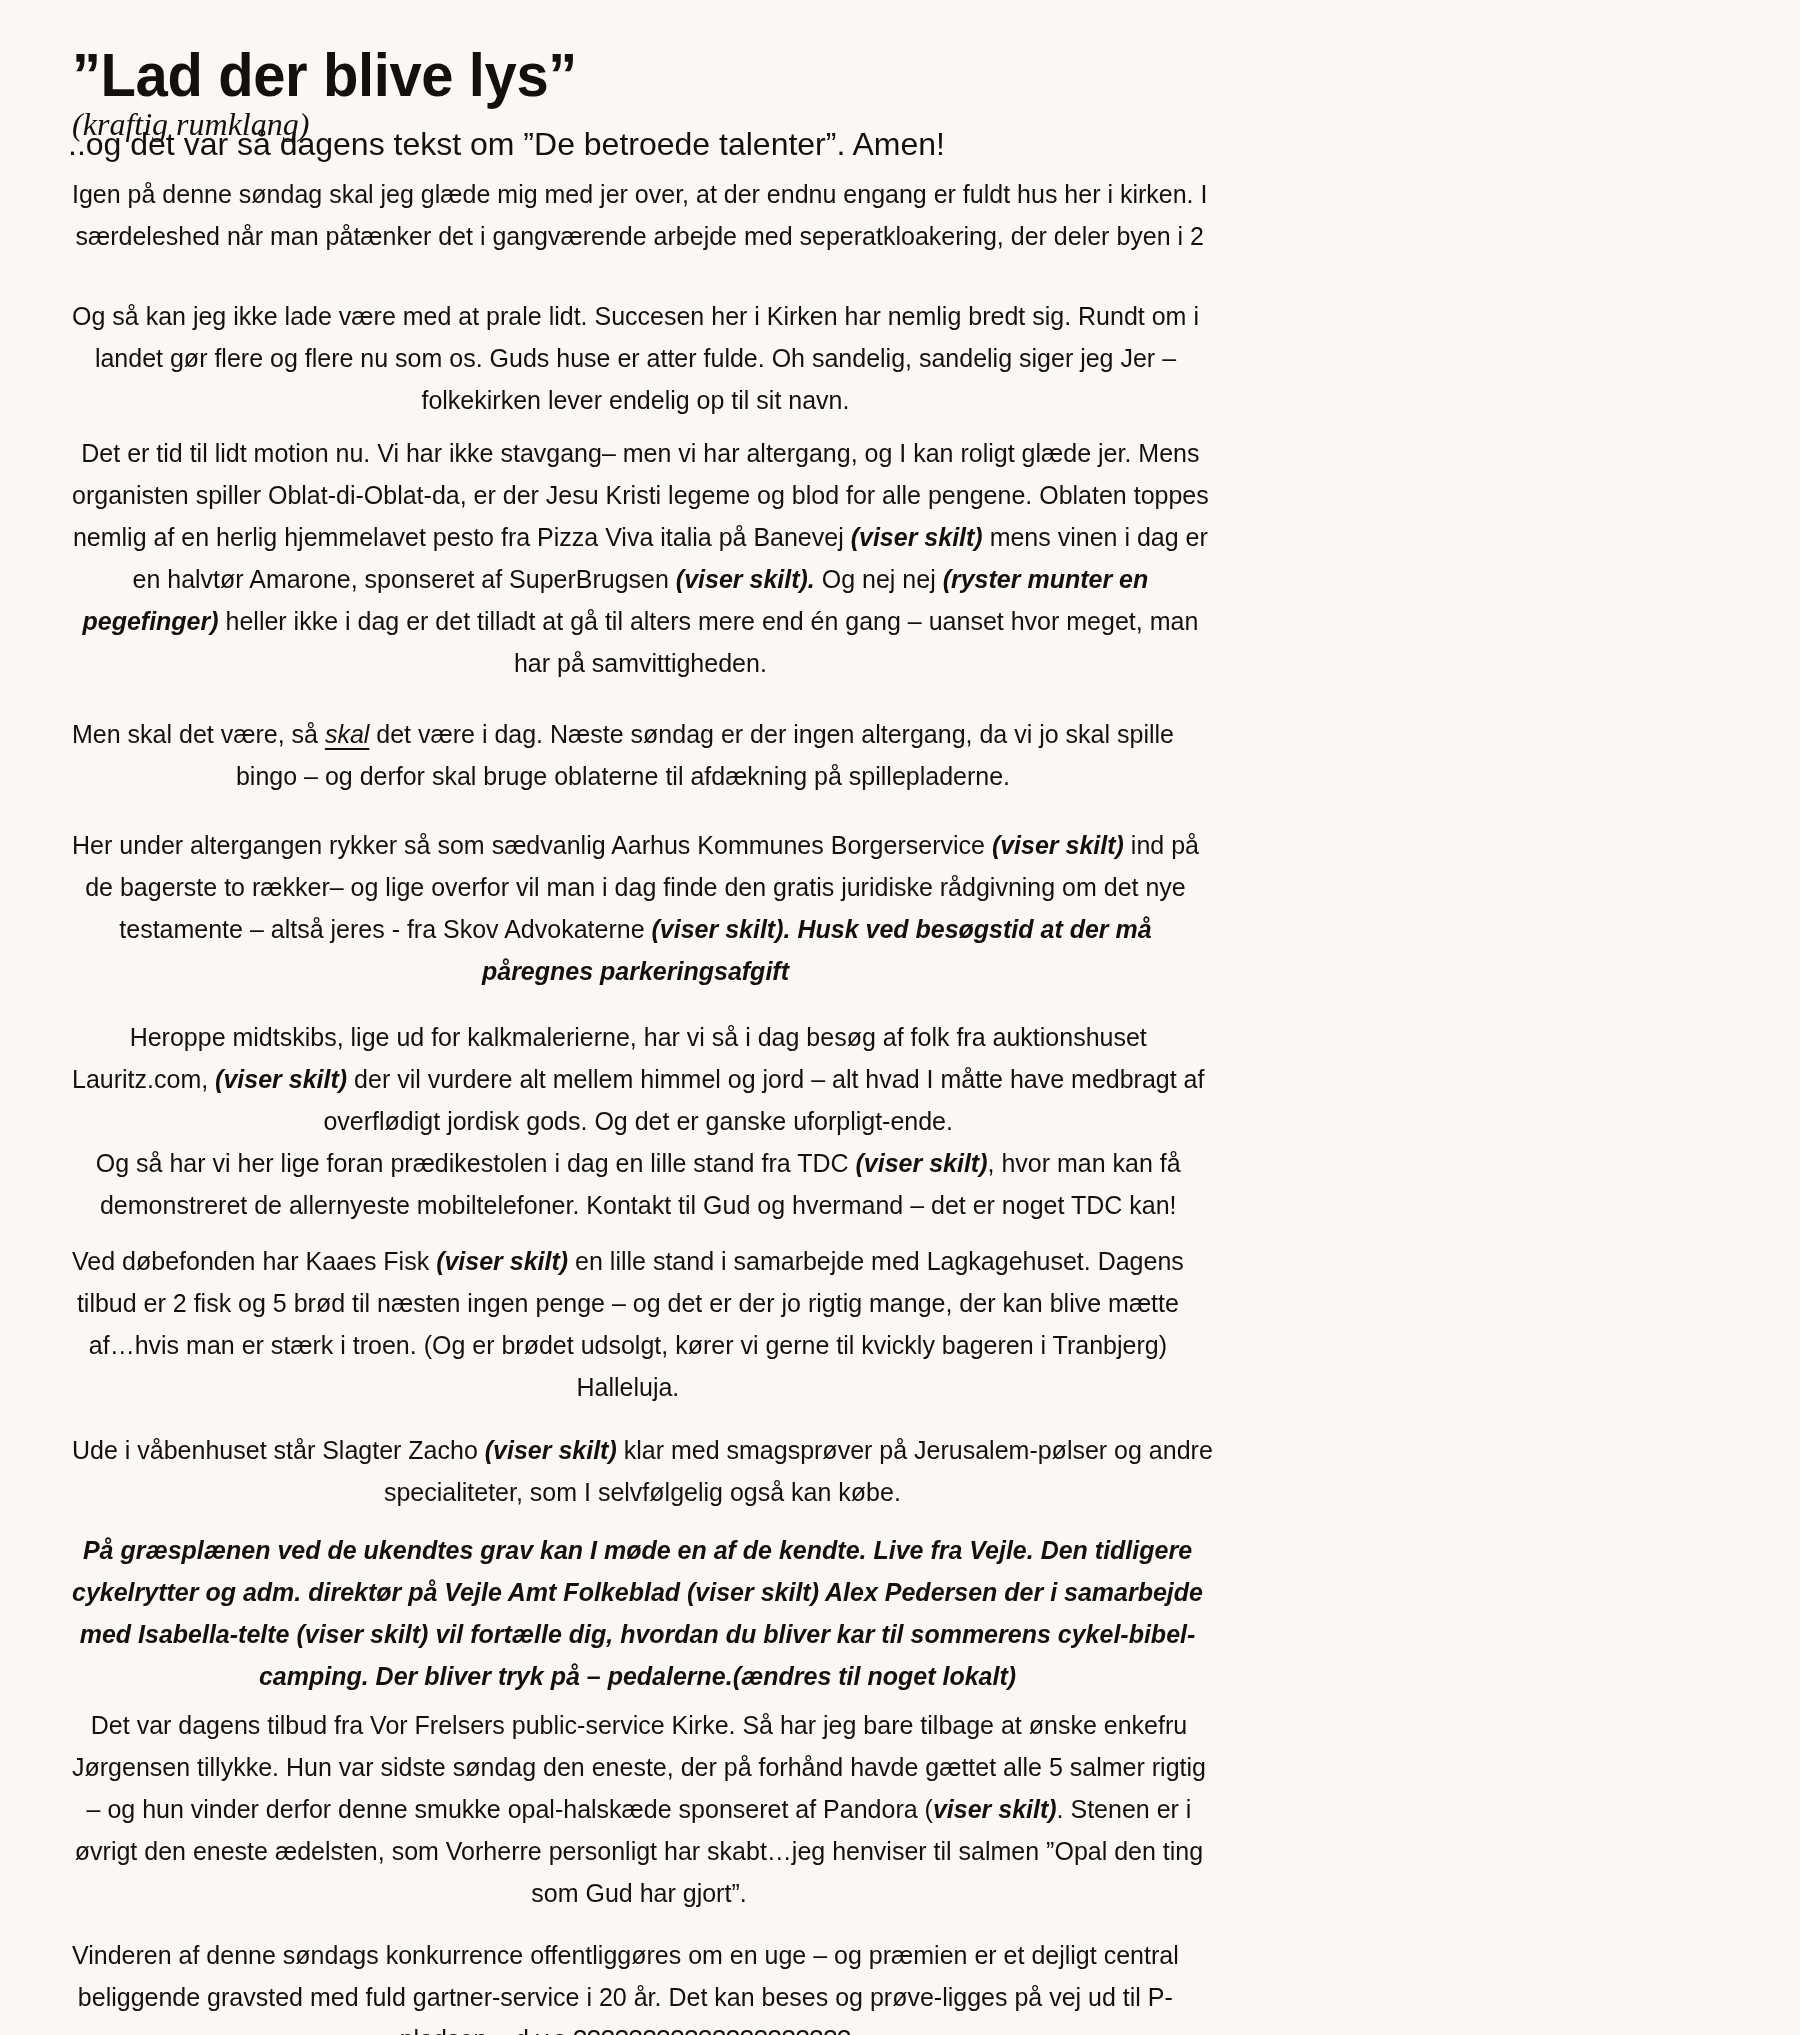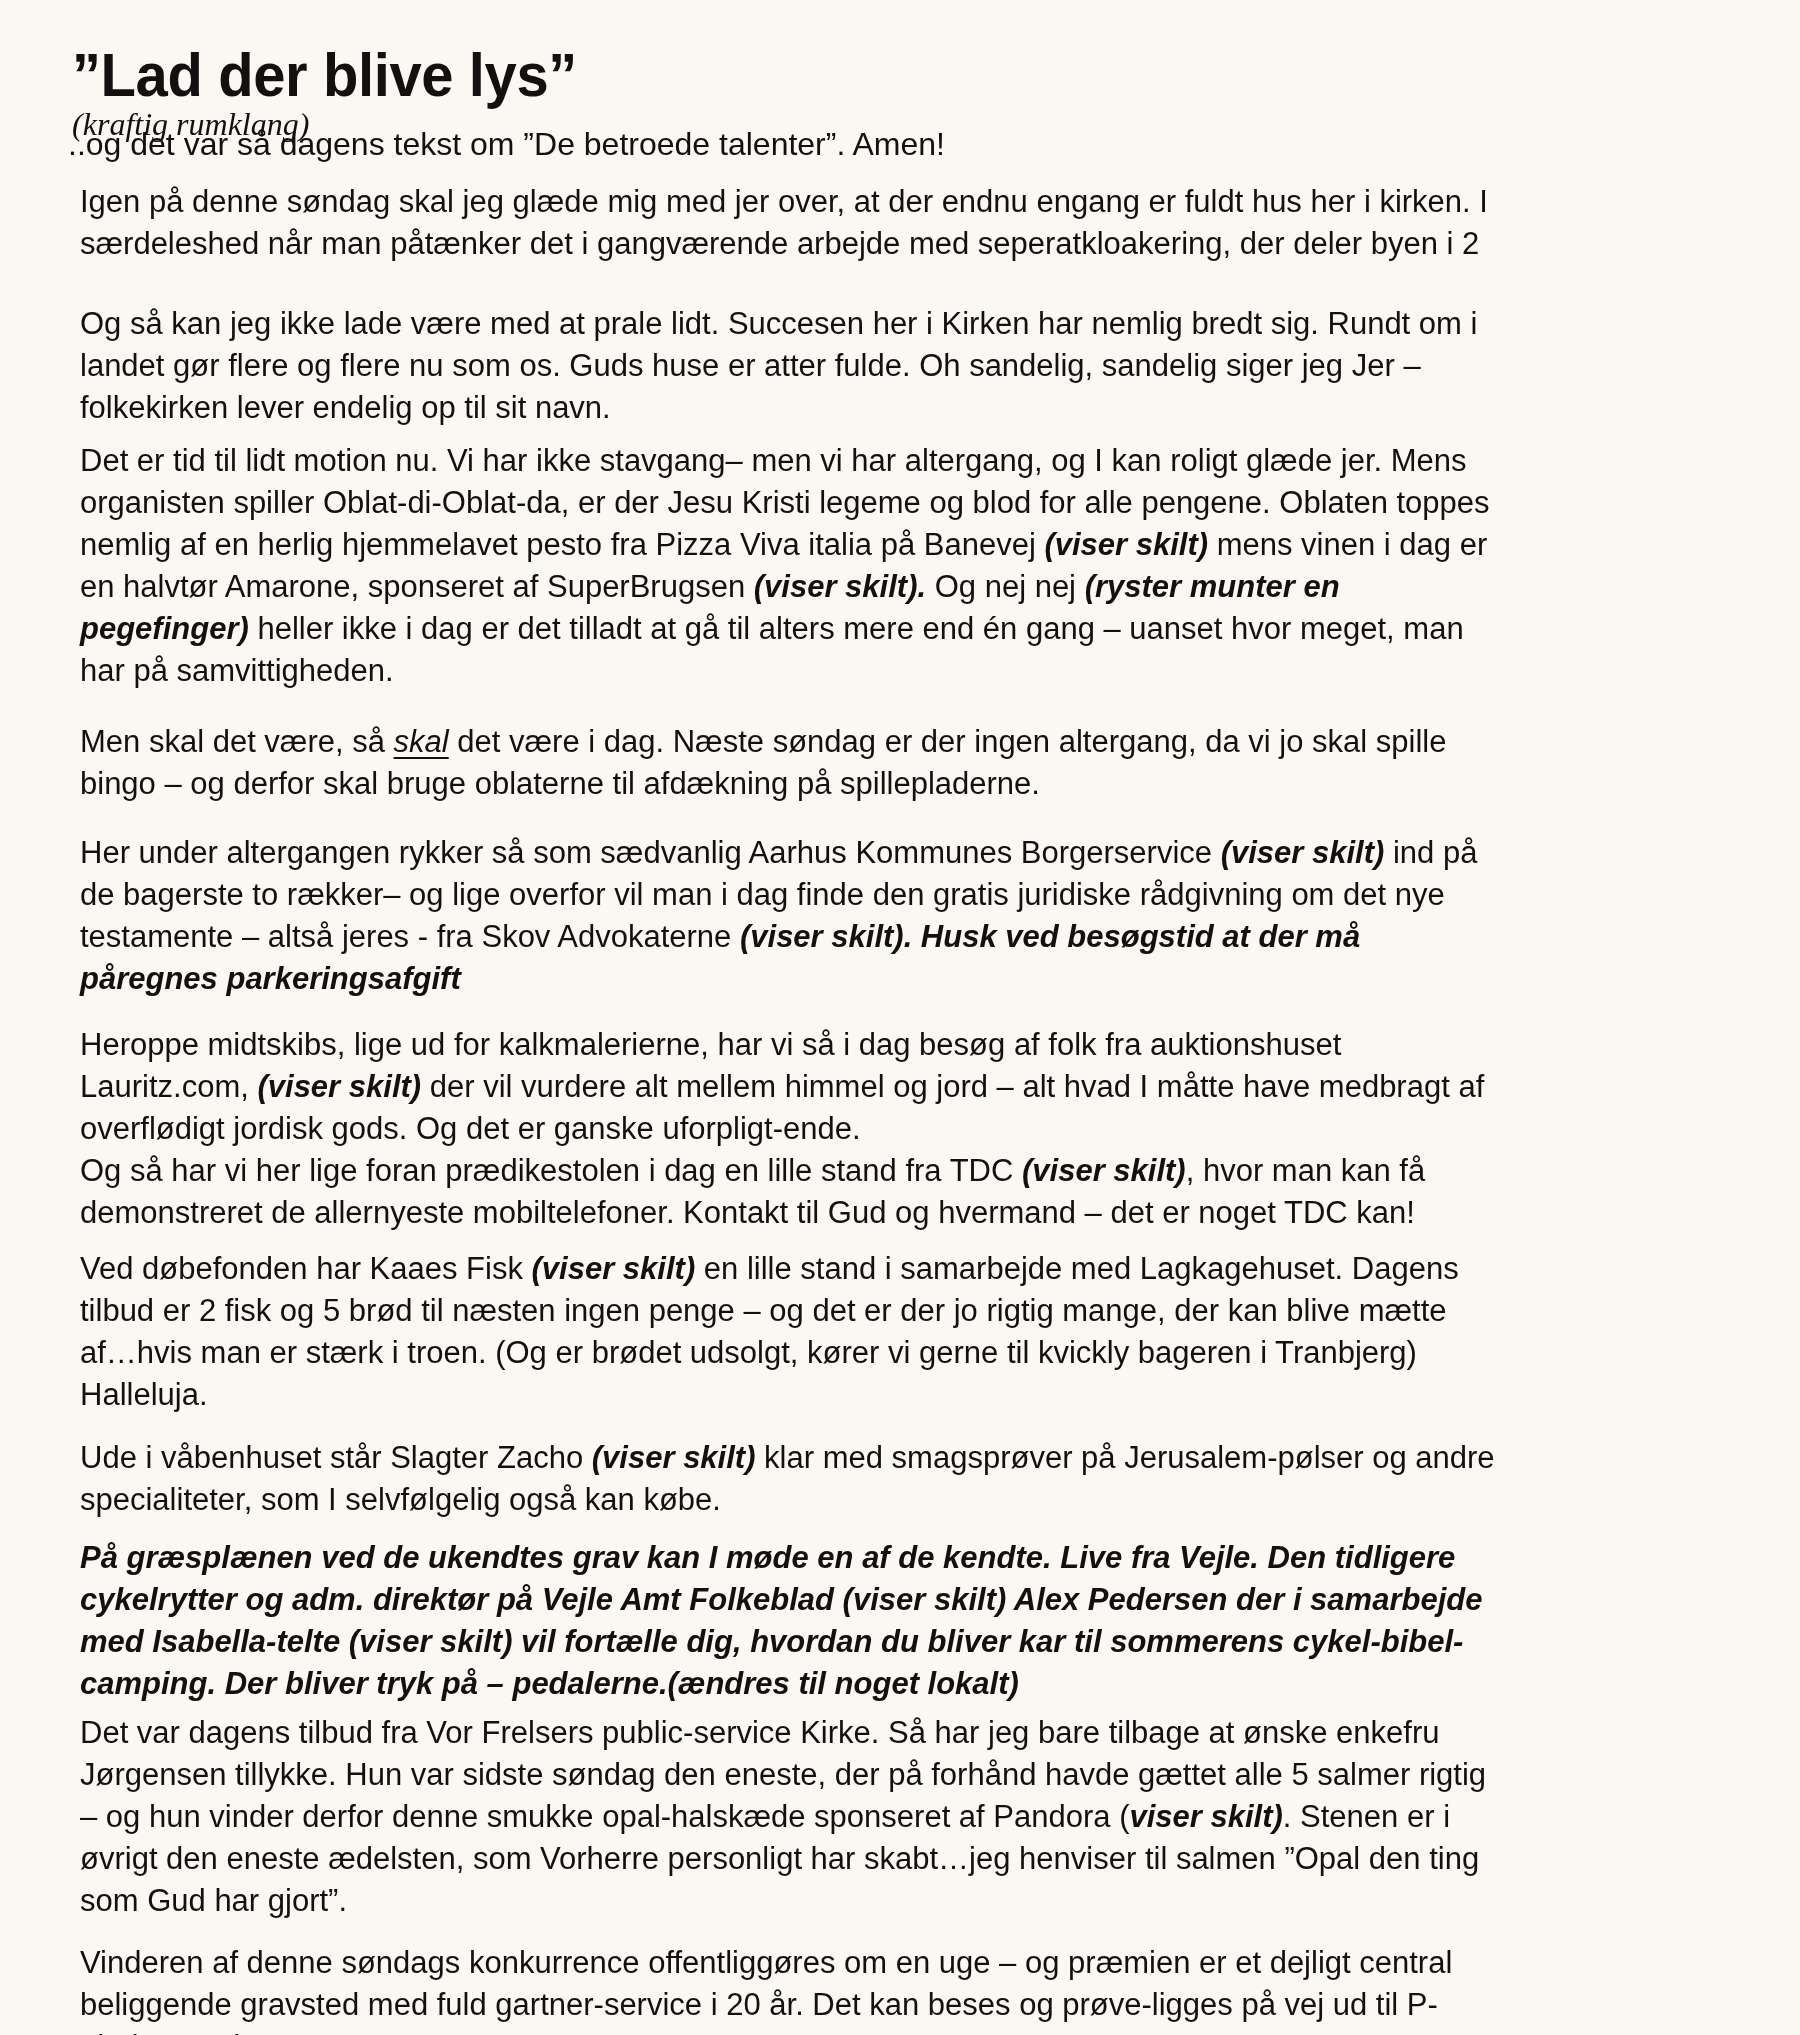--- a/index.html
+++ b/index.html
@@ -49,10 +49,11 @@
       white-space: nowrap;
     }
     .para {
-      font-size: 31px;
+      font-size: 25px;
       line-height: 42px;
-      margin: 12px;
+      margin: 4px;
       white-space: pre-line;
+      text-align: center;
     }
     .para .line {
       display: block;

